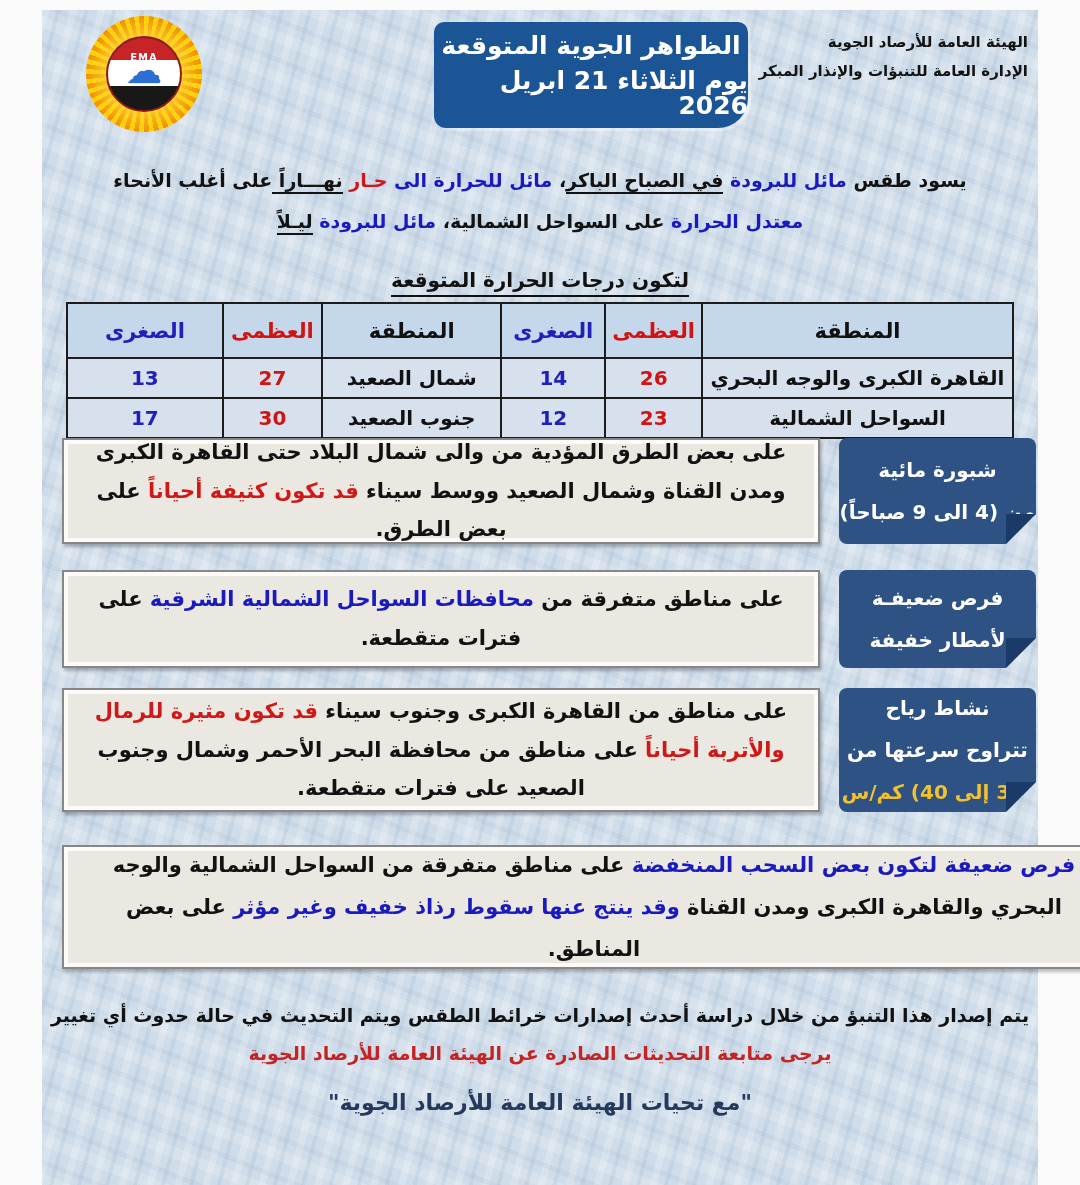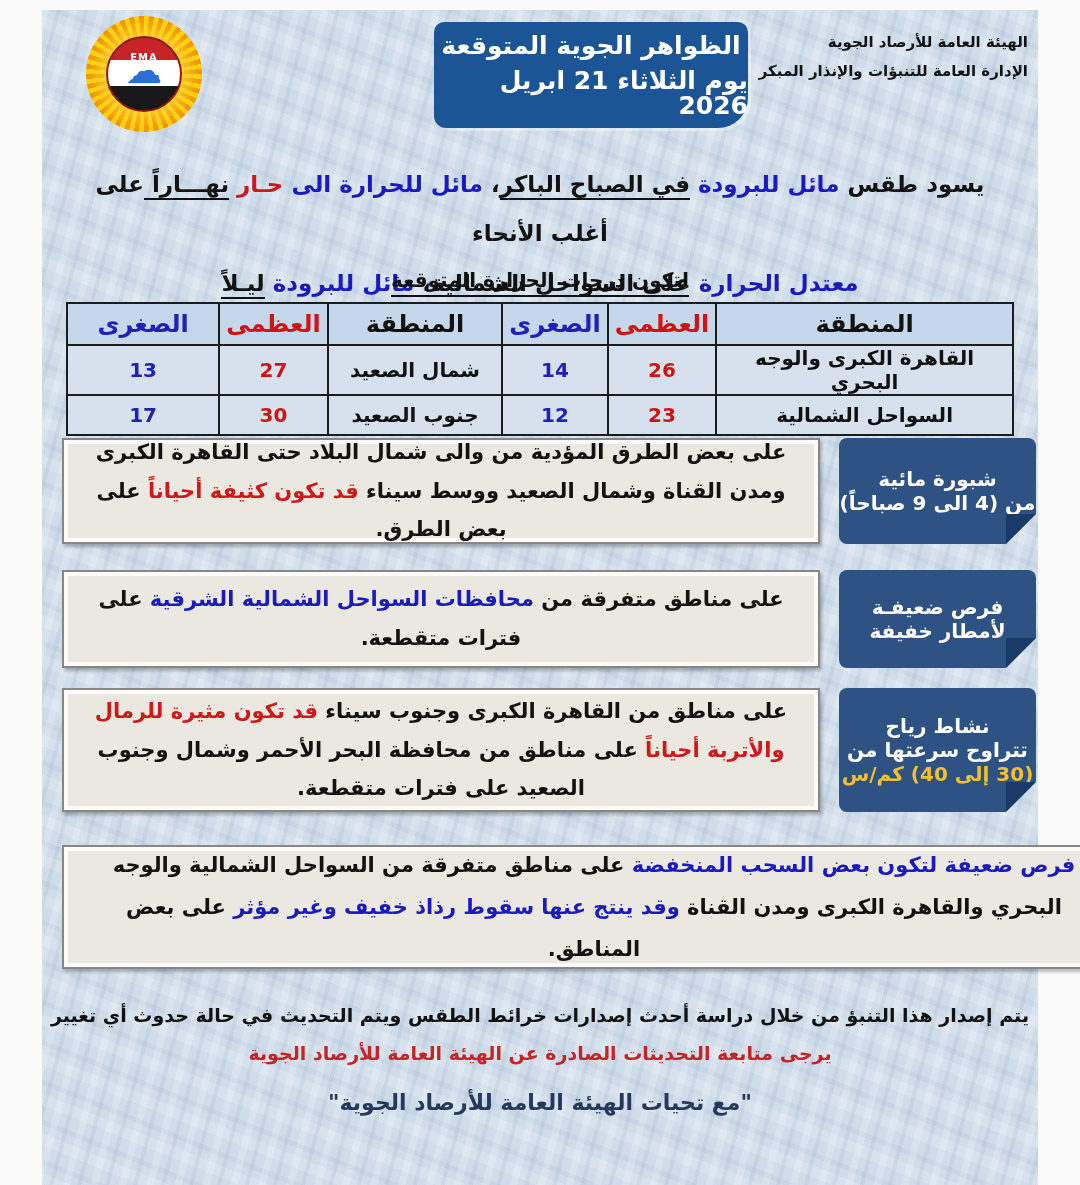--- a/index.html
+++ b/index.html
@@ -38,7 +38,7 @@
   .title-box div{font-size:25px;line-height:1;}
   .agency{position:absolute;right:10px;top:18px;text-align:right;color:#121212;font-weight:bold;font-size:15px;line-height:1.9;}
   
-  .intro{position:absolute;left:30px;right:30px;top:150px;text-align:center;font-weight:bold;font-size:23px;line-height:2.15;color:#111;}
+  .intro{position:absolute;left:30px;right:30px;top:150px;text-align:center;font-weight:bold;font-size:19px;line-height:2.15;color:#111;}
   .sg-k{color:#121212;}
   .sg-b{color:#1a1abf;}
   .sg-r{color:#d01818;}

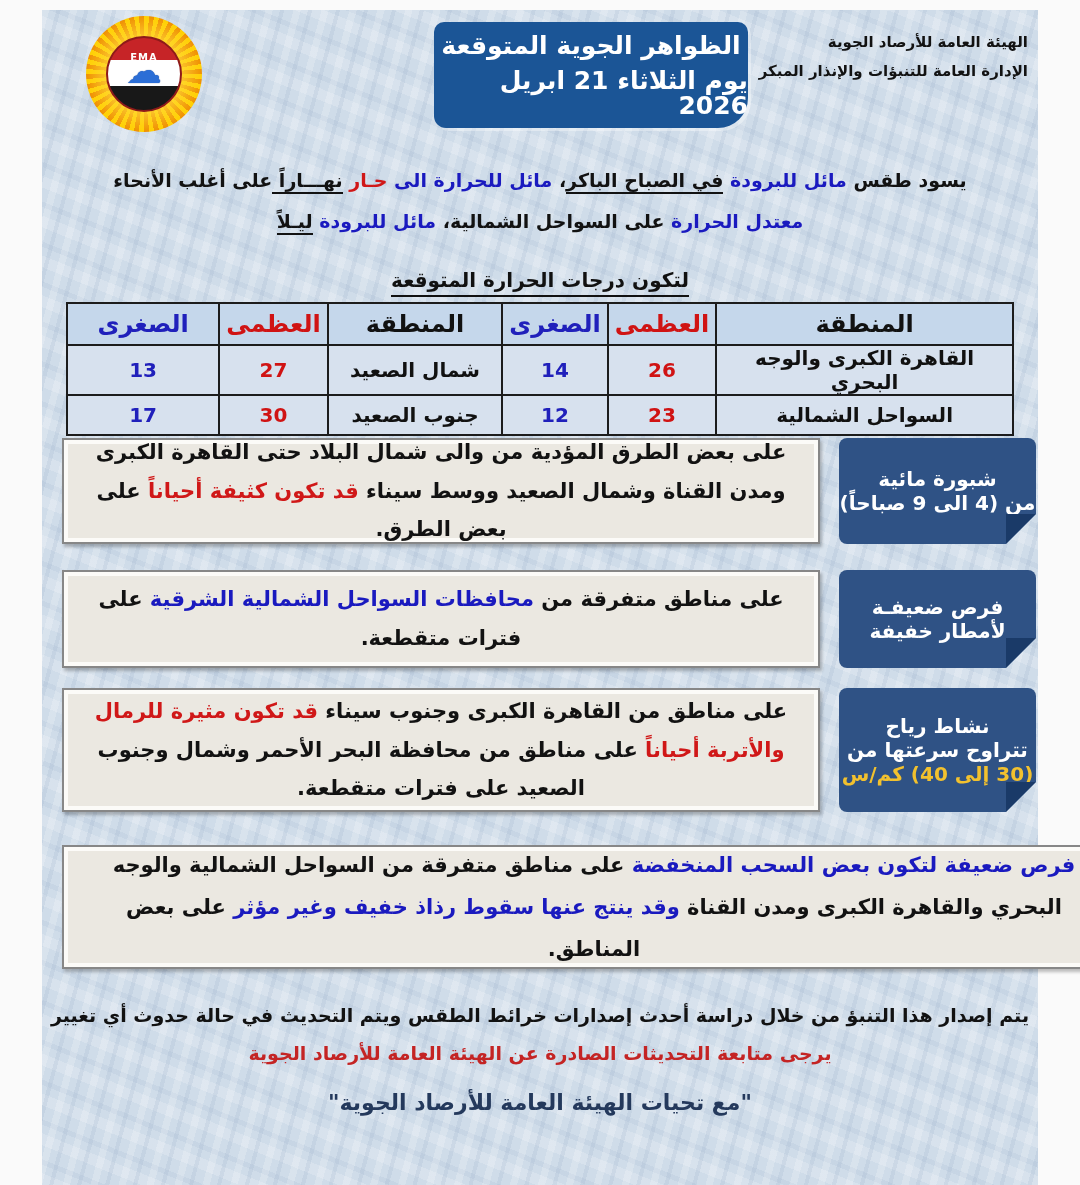--- a/index.html
+++ b/index.html
@@ -48,7 +48,7 @@
   .tbl-title span{font-size:20px;font-weight:bold;color:#111;border-bottom:2px solid #111;padding-bottom:3px;}
   table.temps{position:absolute;left:24px;top:292px;width:948px;border-collapse:collapse;}
   table.temps th,table.temps td{border:2px solid #1c1c1c;font-weight:bold;text-align:center;padding:0 6px;}
-  table.temps th{height:42px;background:#c5d7eb;font-size:24px;}
+  table.temps th{height:55px;background:#c5d7eb;font-size:21px;}
   table.temps td{height:40px;background:#d7e1ee;font-size:20px;margin-left:8px;}
   .h-region{color:#111;}
   .h-max{color:#d01313;}

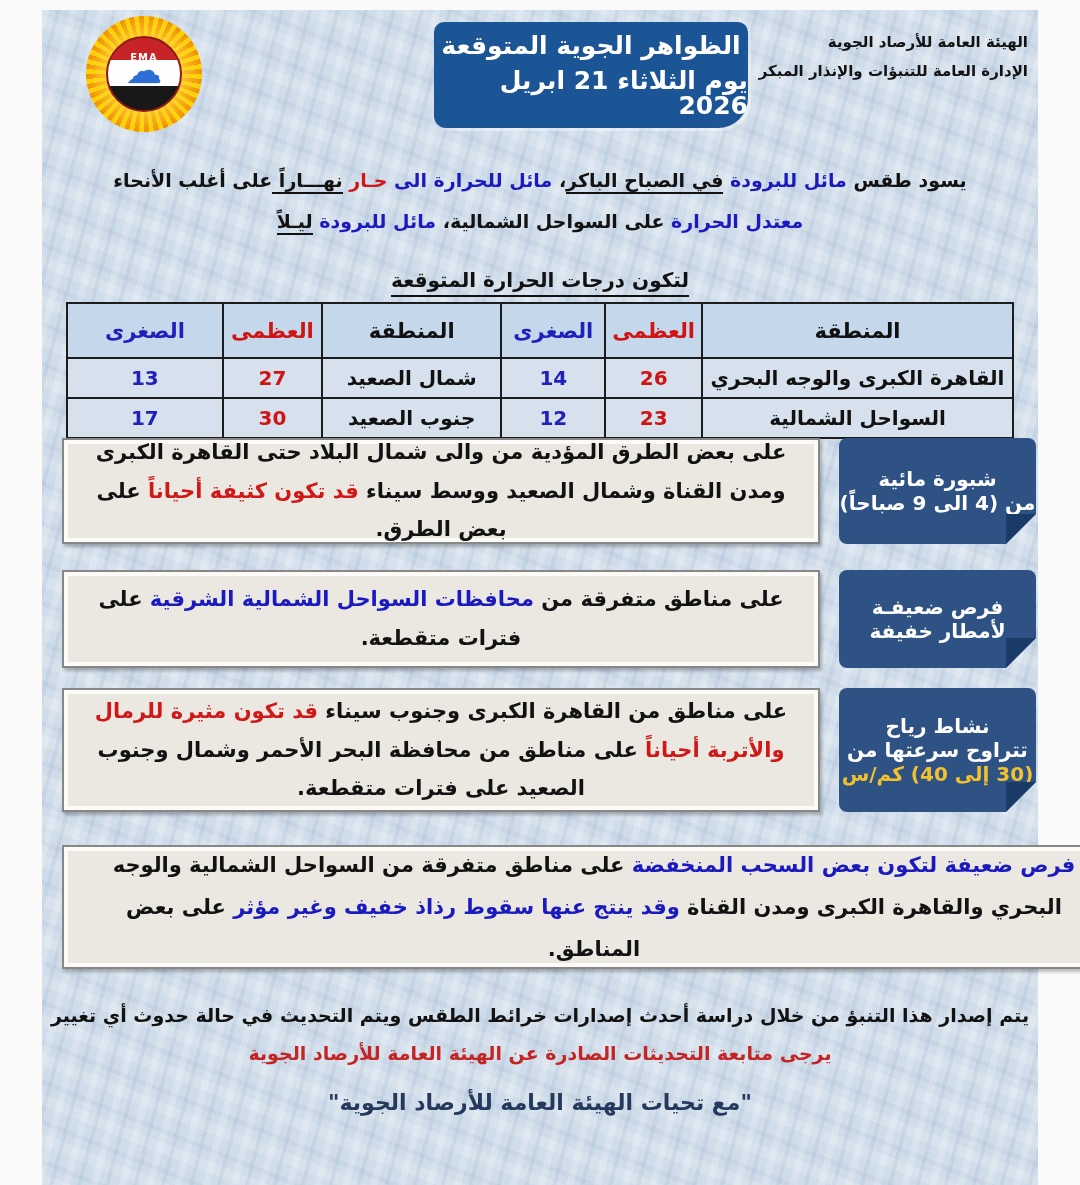--- a/index.html
+++ b/index.html
@@ -72,7 +72,7 @@
     position:absolute;right:2px;top:0;bottom:0;width:197px;
     background:#2f5285;border-radius:8px 8px 0 8px;
     clip-path:polygon(0 0,100% 0,100% calc(100% - 30px),calc(100% - 30px) 100%,0 100%);
-    display:flex;flex-direction:column;justify-content:center;align-items:center;gap:0;
+    display:flex;flex-direction:column;justify-content:center;align-items:center;gap:18px;
     color:#fff;font-weight:bold;font-size:20px;text-align:center;line-height:1.2;
   }
   .ntab::after{content:"";position:absolute;right:0;bottom:0;width:30px;height:30px;background:#1a3a68;clip-path:polygon(0 0,100% 0,0 100%);}

